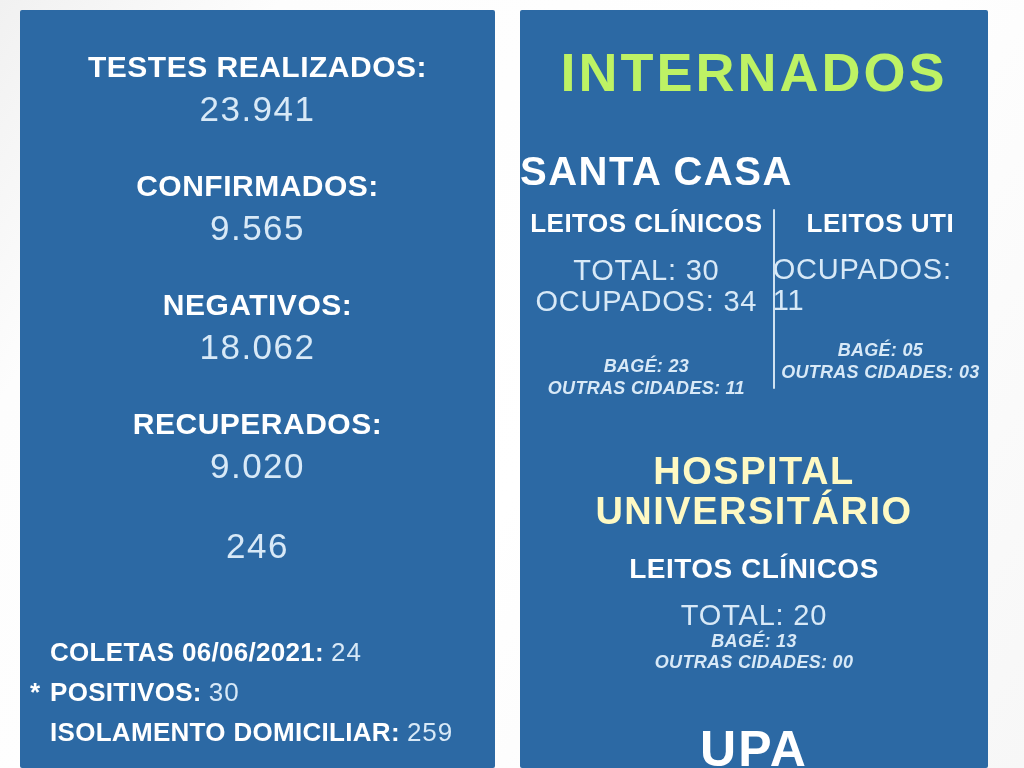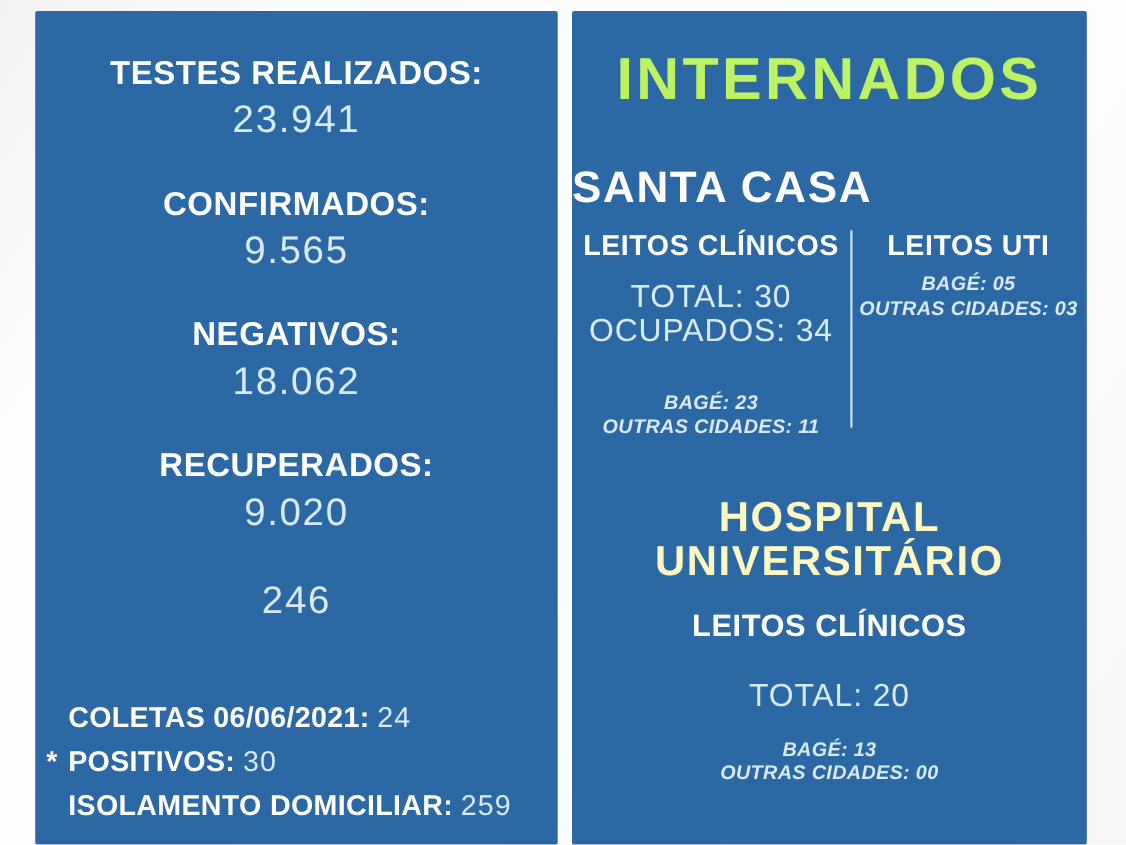--- a/index.html
+++ b/index.html
@@ -19,7 +19,7 @@
     border-radius: 2px;
     overflow: hidden;
   }
-  .card-left  { left: 32px;  width: 475px; }
+  .card-left  { left: 20px;  width: 475px; }
   .card-right { left: 520px; width: 468px; }
 
   

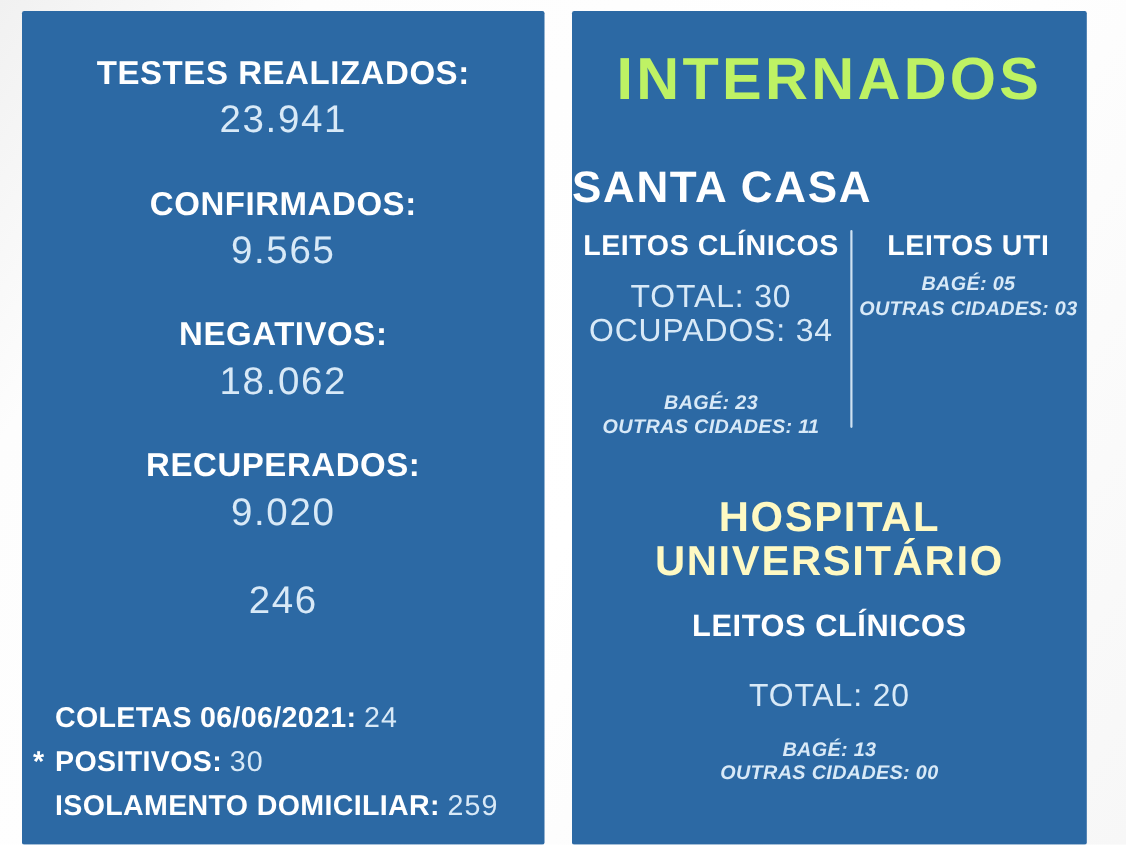--- a/index.html
+++ b/index.html
@@ -169,6 +169,9 @@
 
         <div class="col col-uti">
           <div class="col-header">LEITOS UTI</div>
+          <div class="col-values one-line">
+            <div>OCUPADOS: 11</div>
+          </div>
           <div class="col-origin">
             <div>BAGÉ: 05</div>
             <div>OUTRAS CIDADES: 03</div>

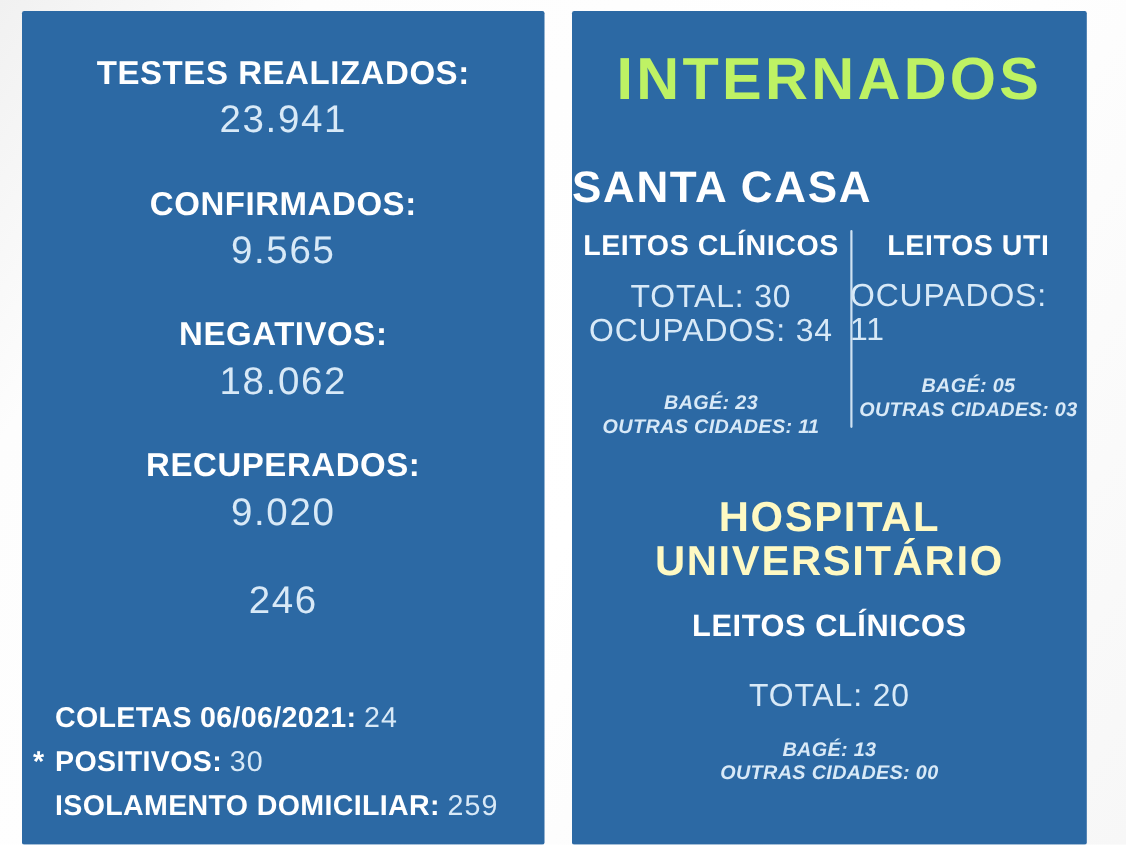--- a/index.html
+++ b/index.html
@@ -84,7 +84,7 @@
     font-size: 28px; font-weight: bold; letter-spacing: 0.5px; line-height: 32px;
   }
   .hu-values {
-    margin-top: 32px; text-align: center;
+    margin-top: 14px; text-align: center;
     font-size: 29px; font-weight: 400; color: #d8e9f7;
     line-height: 32px; letter-spacing: 0.8px;
   }

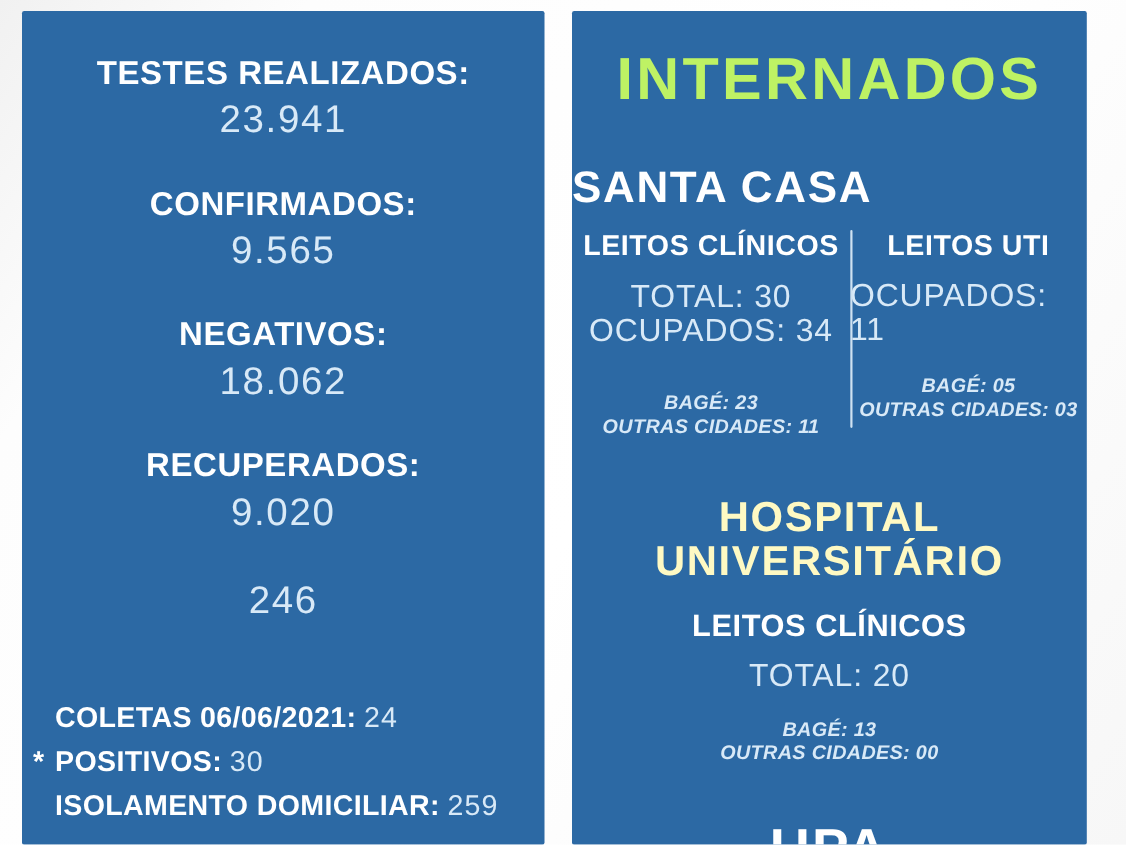--- a/index.html
+++ b/index.html
@@ -89,7 +89,7 @@
     line-height: 32px; letter-spacing: 0.8px;
   }
   .hu-origin {
-    margin-top: 22px; text-align: center;
+    text-align: center;
     font-size: 18px; font-weight: bold; font-style: italic;
     color: #d8e9f7; line-height: 21px; letter-spacing: 0.3px;
   }

